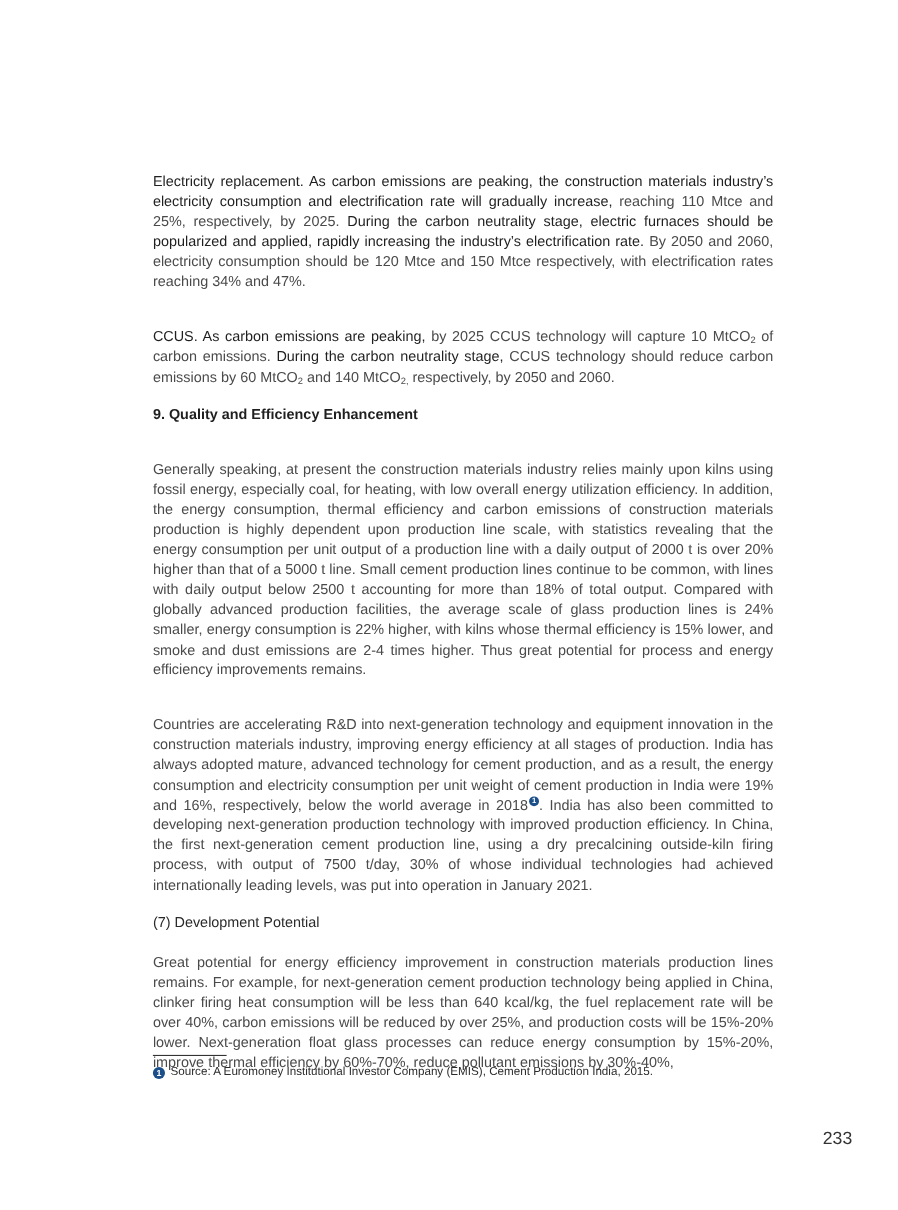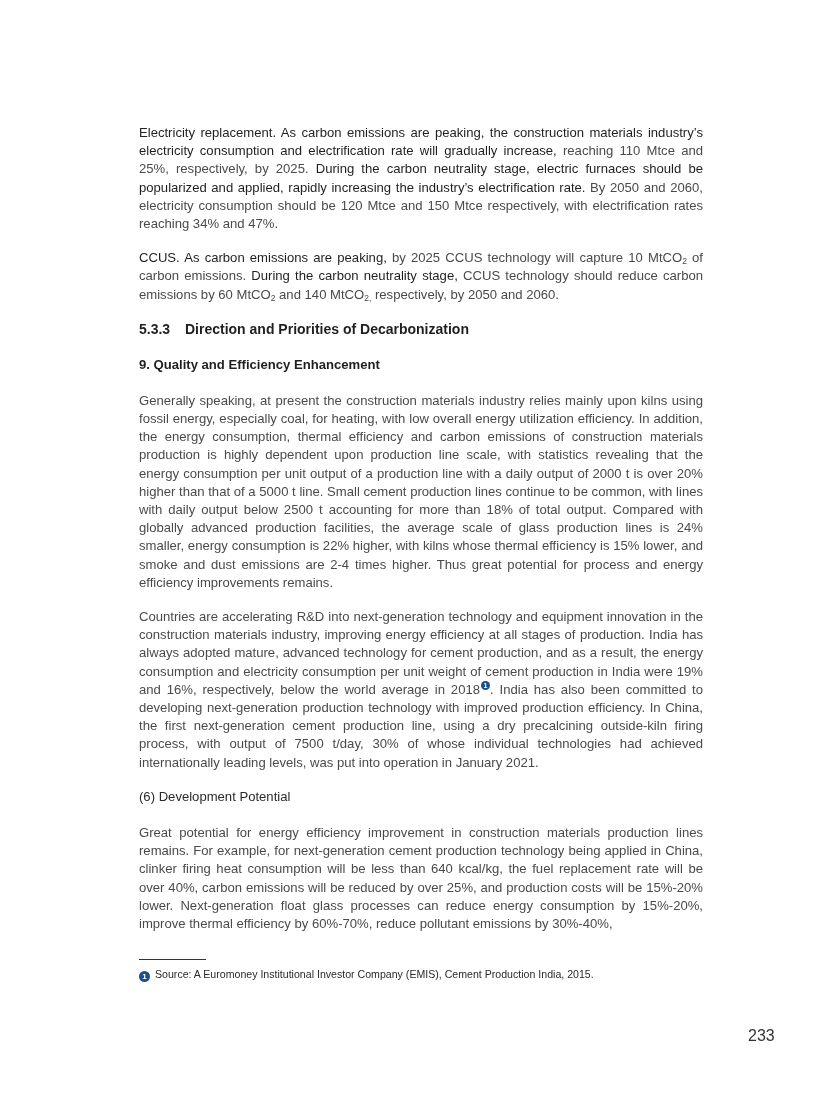--- a/index.html
+++ b/index.html
@@ -9,7 +9,7 @@
   p { margin: 0; font-size: 13.1px; line-height: 18.2px; text-align: justify; }
   .dark { color: #1f1f1f; }
   .light { color: #4a4a4a; }
-  .para { margin-bottom: 16px; }
+  .para { margin-bottom: 16px; margin-top: 32px; }
   h3 { margin: 0 0 18px 0; font-size: 14px; font-weight: bold; color: #1f1f1f; line-height: 18px; }
   h3 .num { display: inline-block; width: 46px; }
   h4 { margin: 0 0 18px 0; font-size: 13.1px; font-weight: bold; color: #1f1f1f; line-height: 18px; }

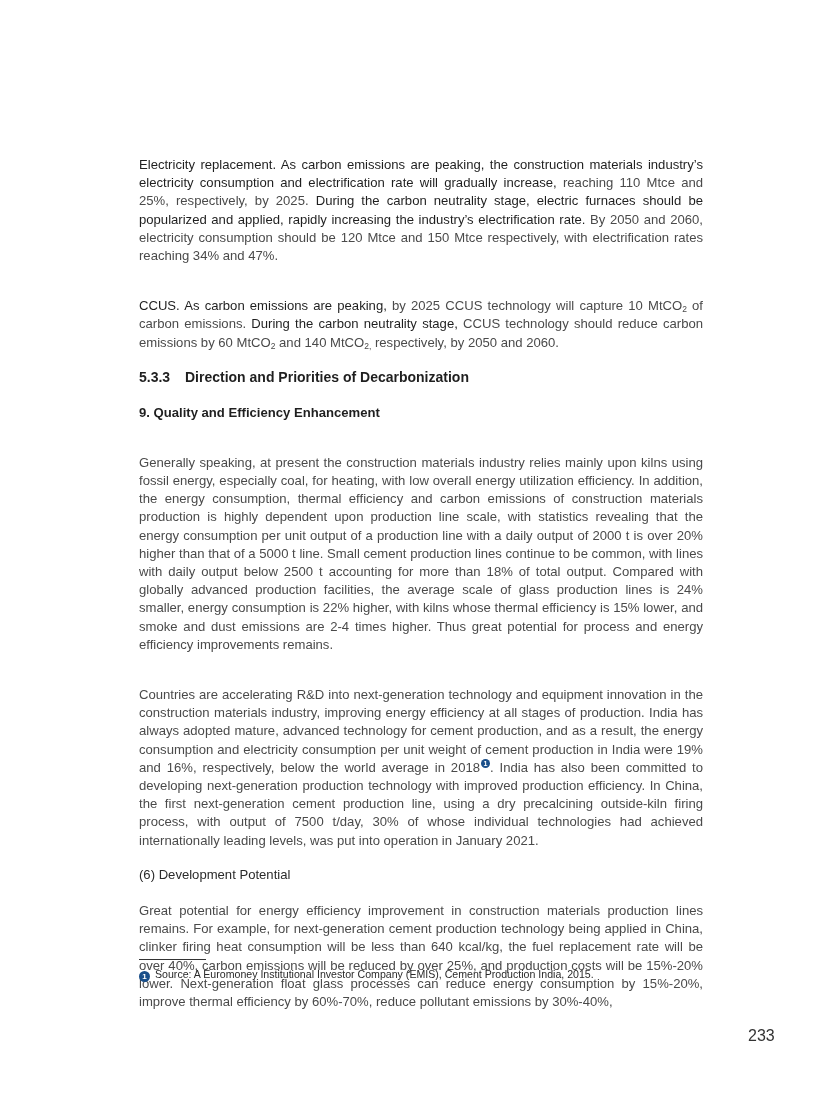--- a/index.html
+++ b/index.html
@@ -38,9 +38,6 @@
     <span class="dark">CCUS. As carbon emissions are peaking,</span><span class="light"> by 2025 CCUS technology will capture 10 MtCO</span><sub class="light">2</sub><span class="light"> of carbon emissions.</span><span class="dark"> During the carbon neutrality stage,</span><span class="light"> CCUS technology should reduce carbon emissions by 60 MtCO</span><sub class="light">2</sub><span class="light"> and 140 MtCO</span><sub class="light">2,</sub><span class="light"> respectively, by 2050 and 2060.</span>
   </p>
 
-  <h3>
-    <span class="num">5.3.3</span><span>Direction and Priorities of Decarbonization</span>
-  </h3>
 
   <h4>9. Quality and Efficiency Enhancement</h4>
 

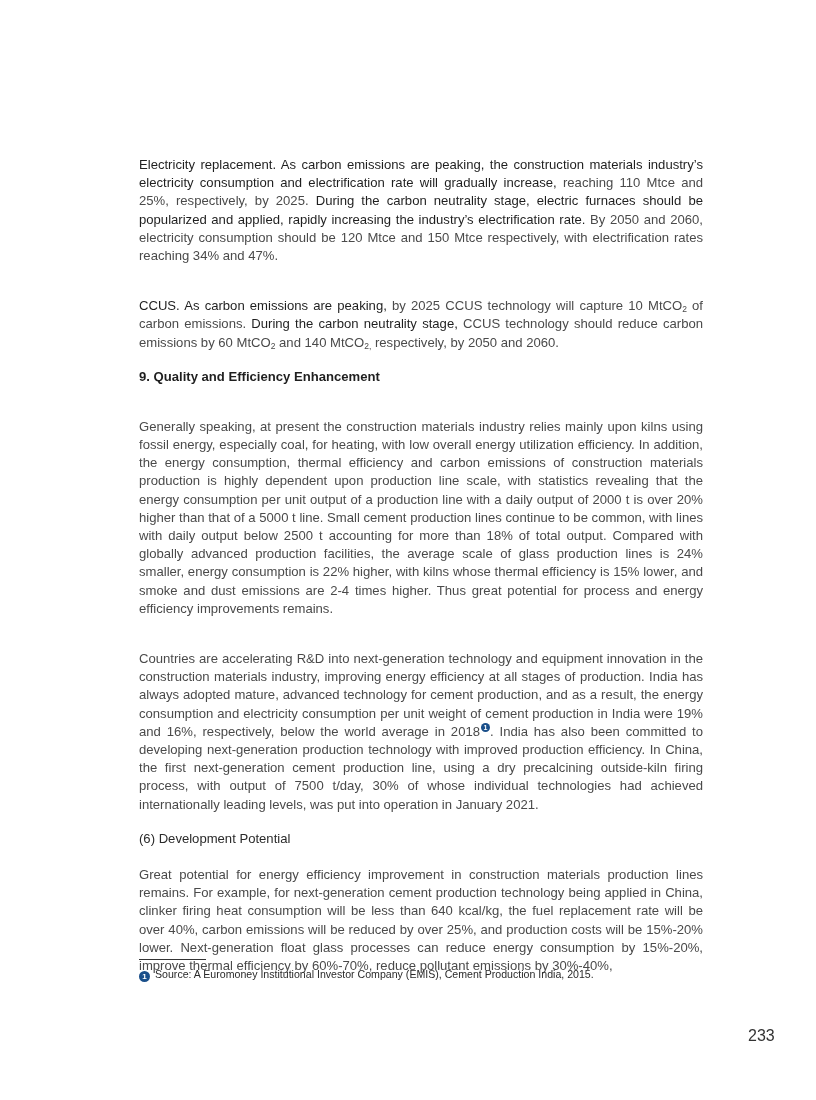--- a/index.html
+++ b/index.html
@@ -47,7 +47,7 @@
     <span>Countries are accelerating R&amp;D into next-generation technology and equipment innovation in the construction materials industry, improving energy efficiency at all stages of production. India has always adopted mature, advanced technology for cement production, and as a result, the energy consumption and electricity consumption per unit weight of cement production in India were 19% and 16%, respectively, below the world average in 2018</span><span class="fn-marker">1</span><span>. India has also been committed to developing next-generation production technology with improved production efficiency. In China, the first next-generation cement production line, using a dry precalcining outside-kiln firing process, with output of 7500 t/day, 30% of whose individual technologies had achieved internationally leading levels, was put into operation in January 2021.</span>
   </p>
 
-  <div class="sub-heading">(6) Development Potential</div>
+  <div class="sub-heading">(7) Development Potential</div>
 
   <p class="light">Great potential for energy efficiency improvement in construction materials production lines remains. For example, for next-generation cement production technology being applied in China, clinker firing heat consumption will be less than 640 kcal/kg, the fuel replacement rate will be over 40%, carbon emissions will be reduced by over 25%, and production costs will be 15%-20% lower. Next-generation float glass processes can reduce energy consumption by 15%-20%, improve thermal efficiency by 60%-70%, reduce pollutant emissions by 30%-40%,</p>
 </div>

